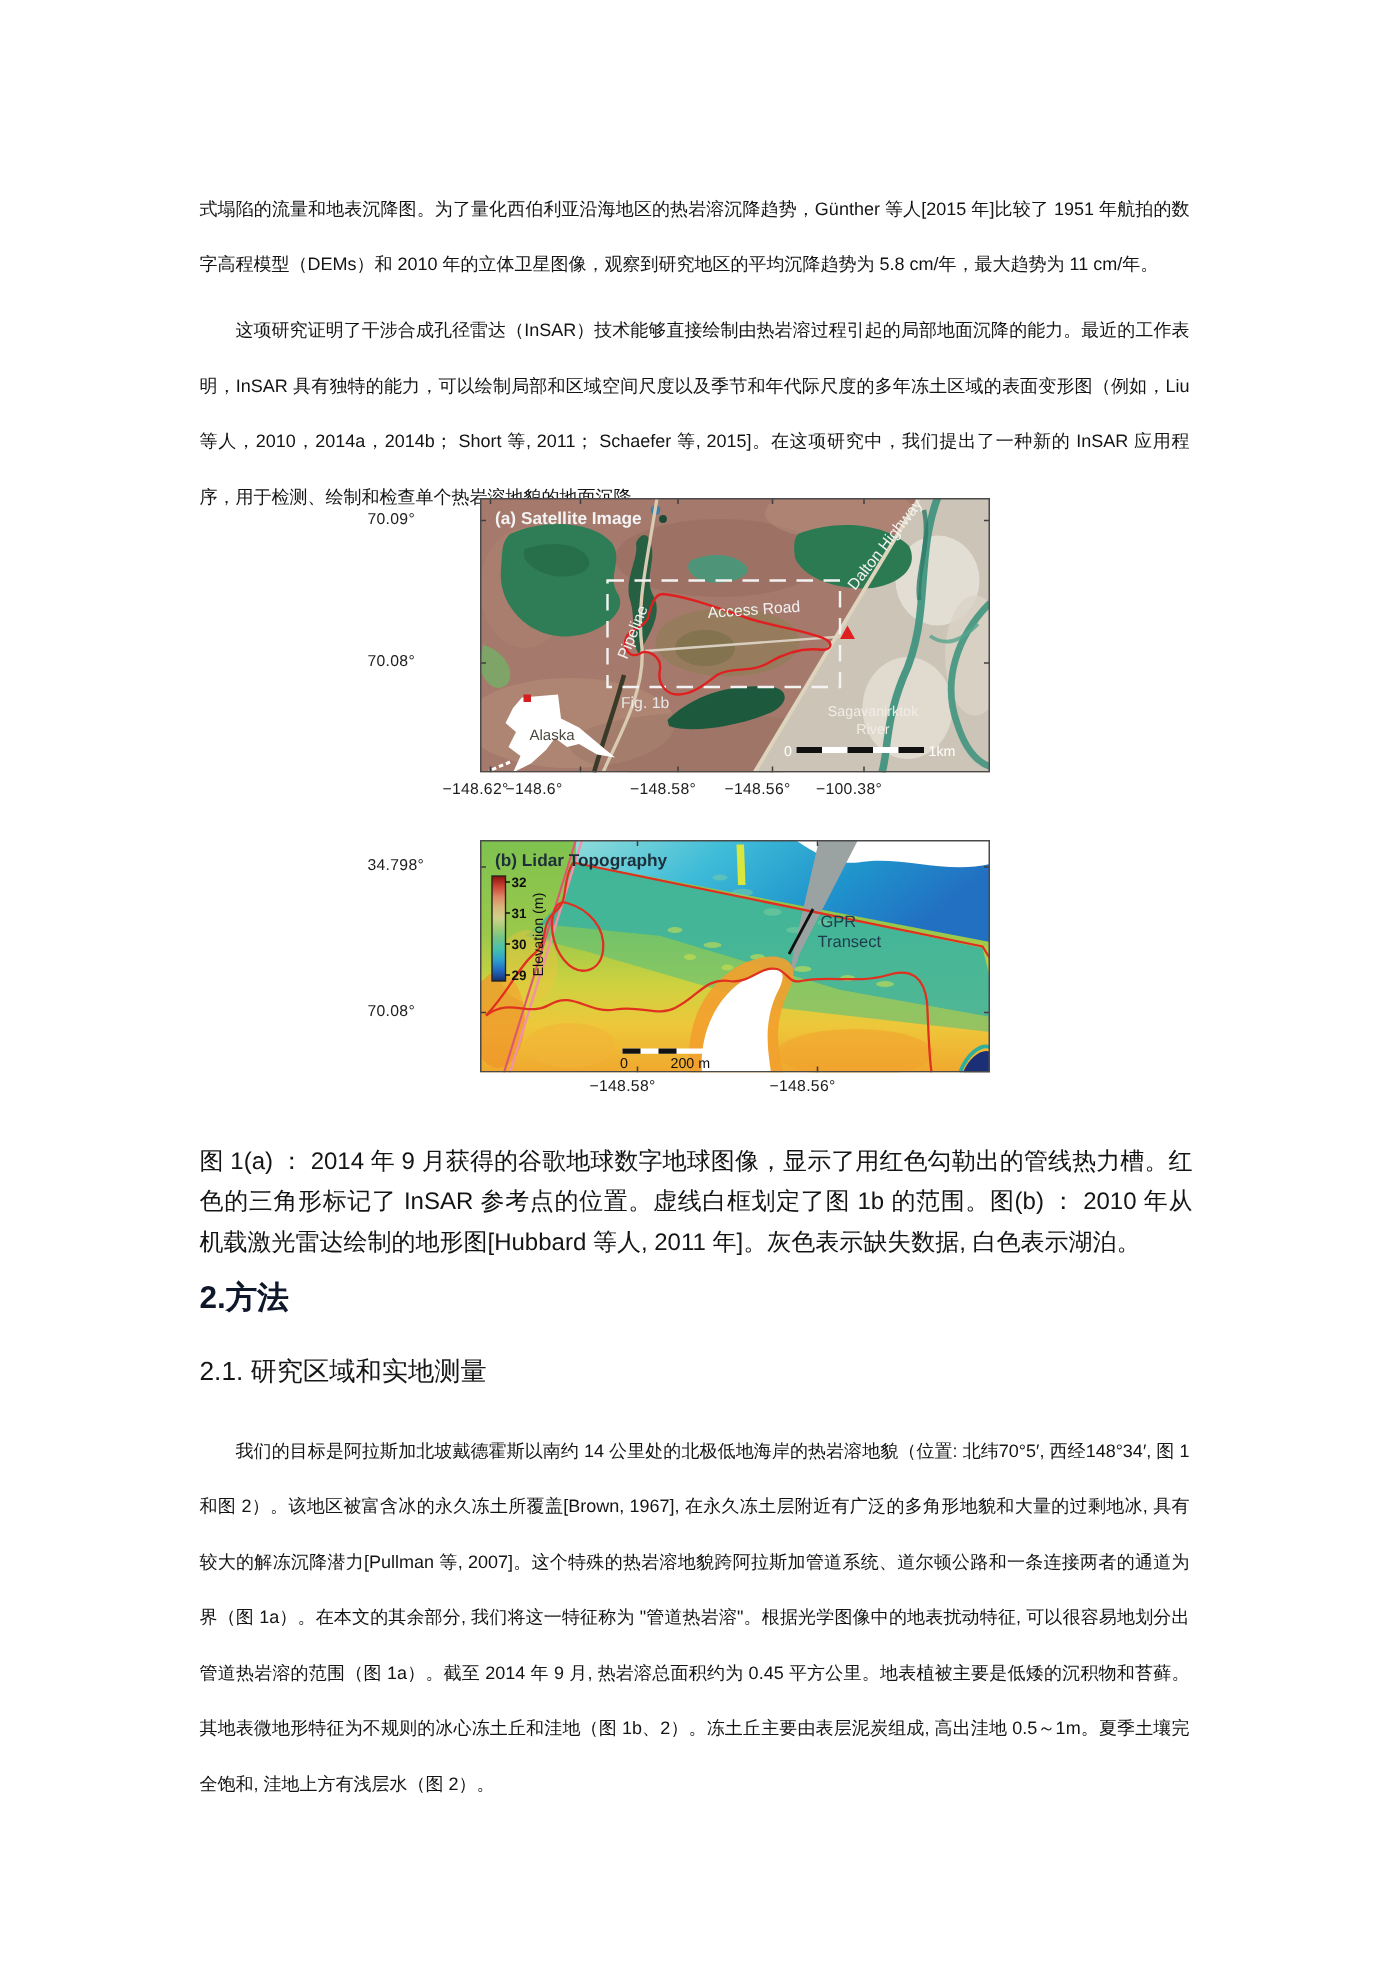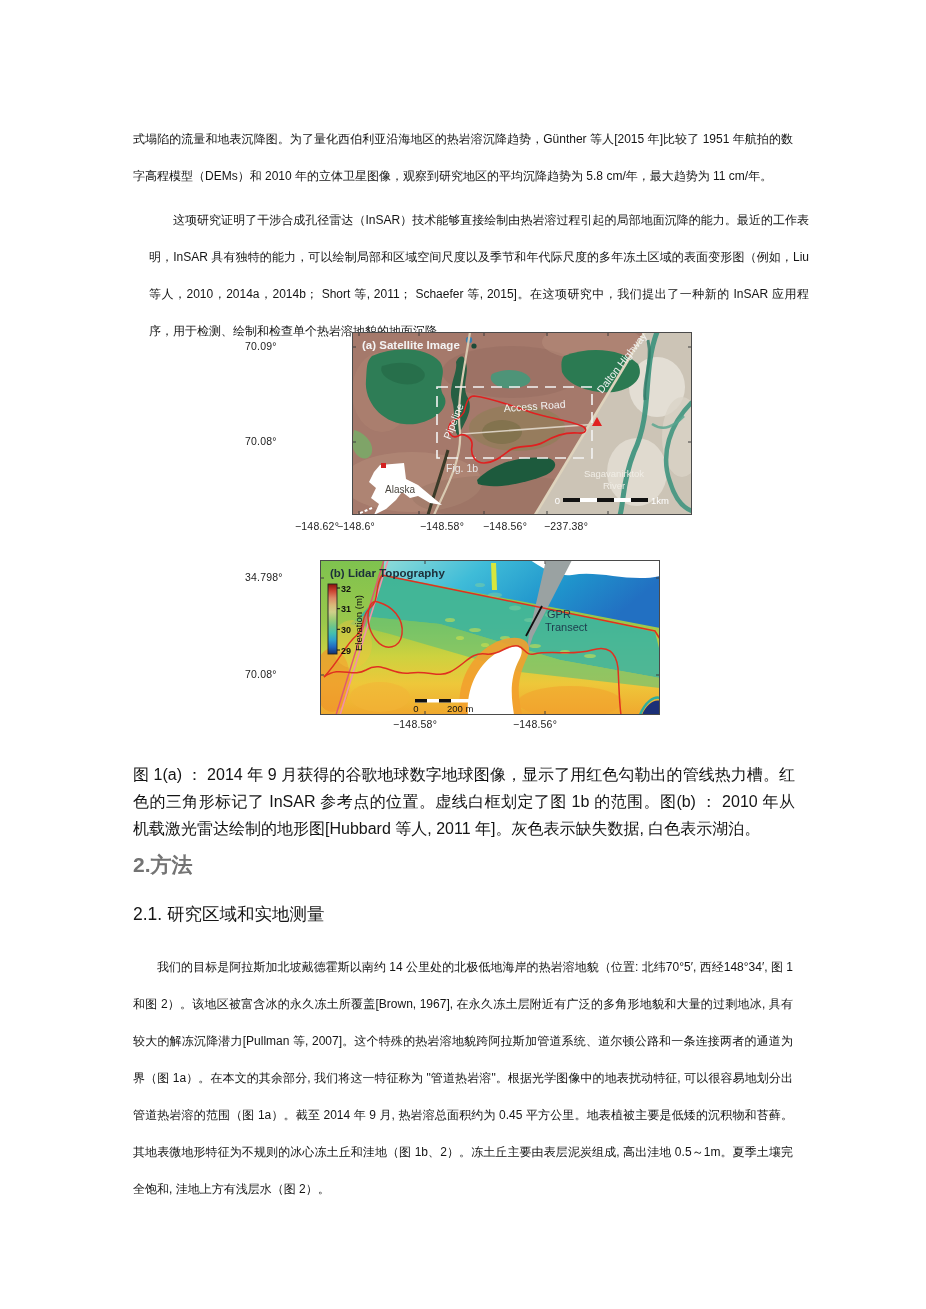--- a/index.html
+++ b/index.html
@@ -24,7 +24,7 @@
 
   <p class="abs body-text" style="top:109px;">式塌陷的流量和地表沉降图。为了量化西伯利亚沿海地区的热岩溶沉降趋势，Günther 等人[2015 年]比较了 1951 年航拍的数字高程模型（DEMs）和 2010 年的立体卫星图像，观察到研究地区的平均沉降趋势为 5.8 cm/年，最大趋势为 11 cm/年。</p>
 
-  <p class="abs body-text indent" style="top:190px;margin-left:16px;">这项研究证明了干涉合成孔径雷达（InSAR）技术能够直接绘制由热岩溶过程引起的局部地面沉降的能力。最近的工作表明，InSAR 具有独特的能力，可以绘制局部和区域空间尺度以及季节和年代际尺度的多年冻土区域的表面变形图（例如，Liu 等人，2010，2014a，2014b； Short 等, 2011； Schaefer 等, 2015]。在这项研究中，我们提出了一种新的 InSAR 应用程序，用于检测、绘制和检查单个热岩溶地貌的地面沉降。</p>
+  <p class="abs body-text indent" style="top:190px;">这项研究证明了干涉合成孔径雷达（InSAR）技术能够直接绘制由热岩溶过程引起的局部地面沉降的能力。最近的工作表明，InSAR 具有独特的能力，可以绘制局部和区域空间尺度以及季节和年代际尺度的多年冻土区域的表面变形图（例如，Liu 等人，2010，2014a，2014b； Short 等, 2011； Schaefer 等, 2015]。在这项研究中，我们提出了一种新的 InSAR 应用程序，用于检测、绘制和检查单个热岩溶地貌的地面沉降。</p>
 
   <div class="abs figure-wrap">
 

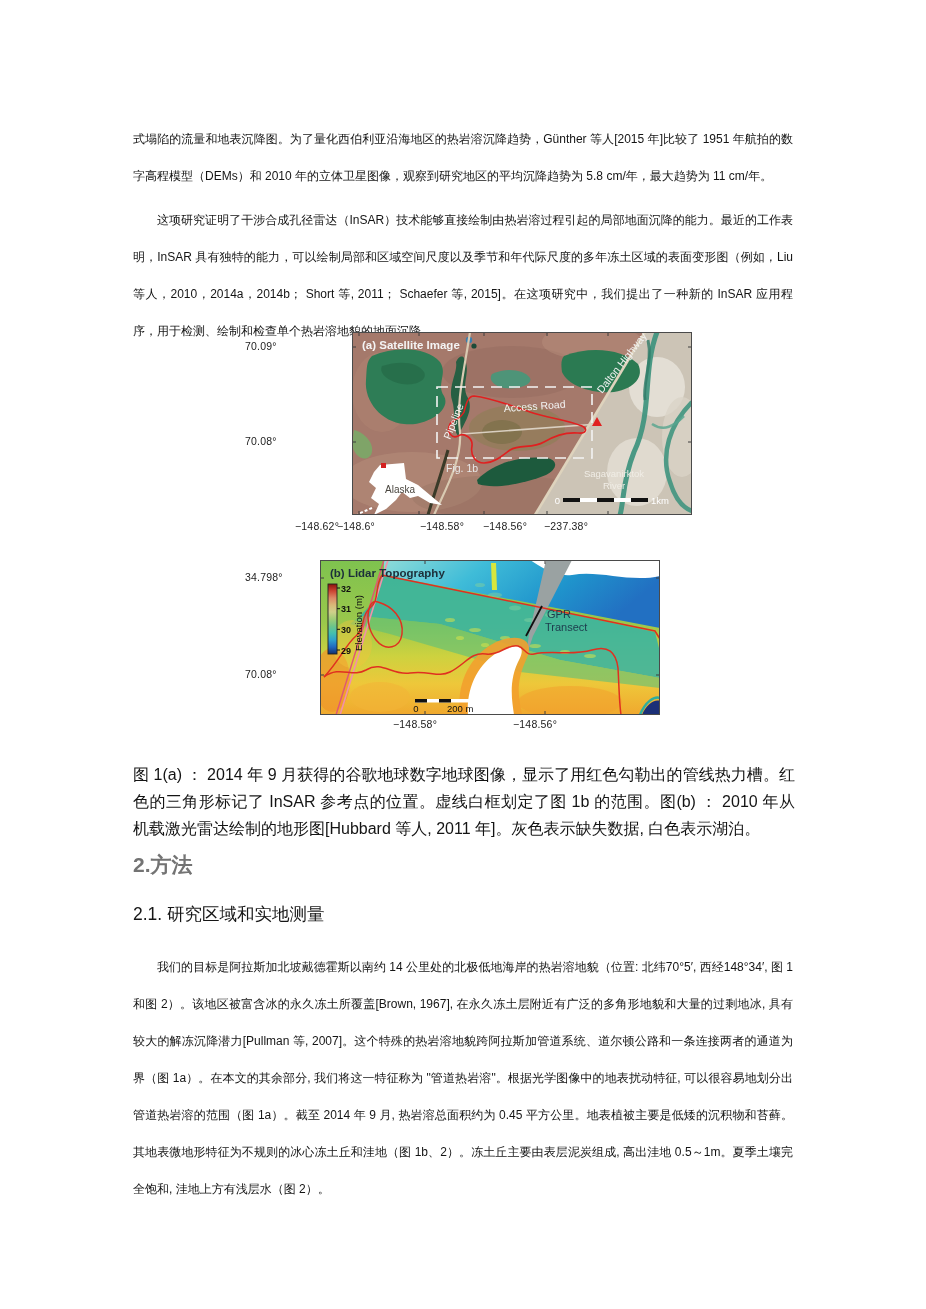--- a/index.html
+++ b/index.html
@@ -28,7 +28,7 @@
 
   <div class="abs figure-wrap">
 
-    <div class="panel" style="left:187px;top:0;height:183px;margin-left:32px;">
+    <div class="panel" style="left:187px;top:0;height:183px;">
       <svg width="340" height="183" viewBox="0 0 340 183">
         <defs>
           <clipPath id="clipA">

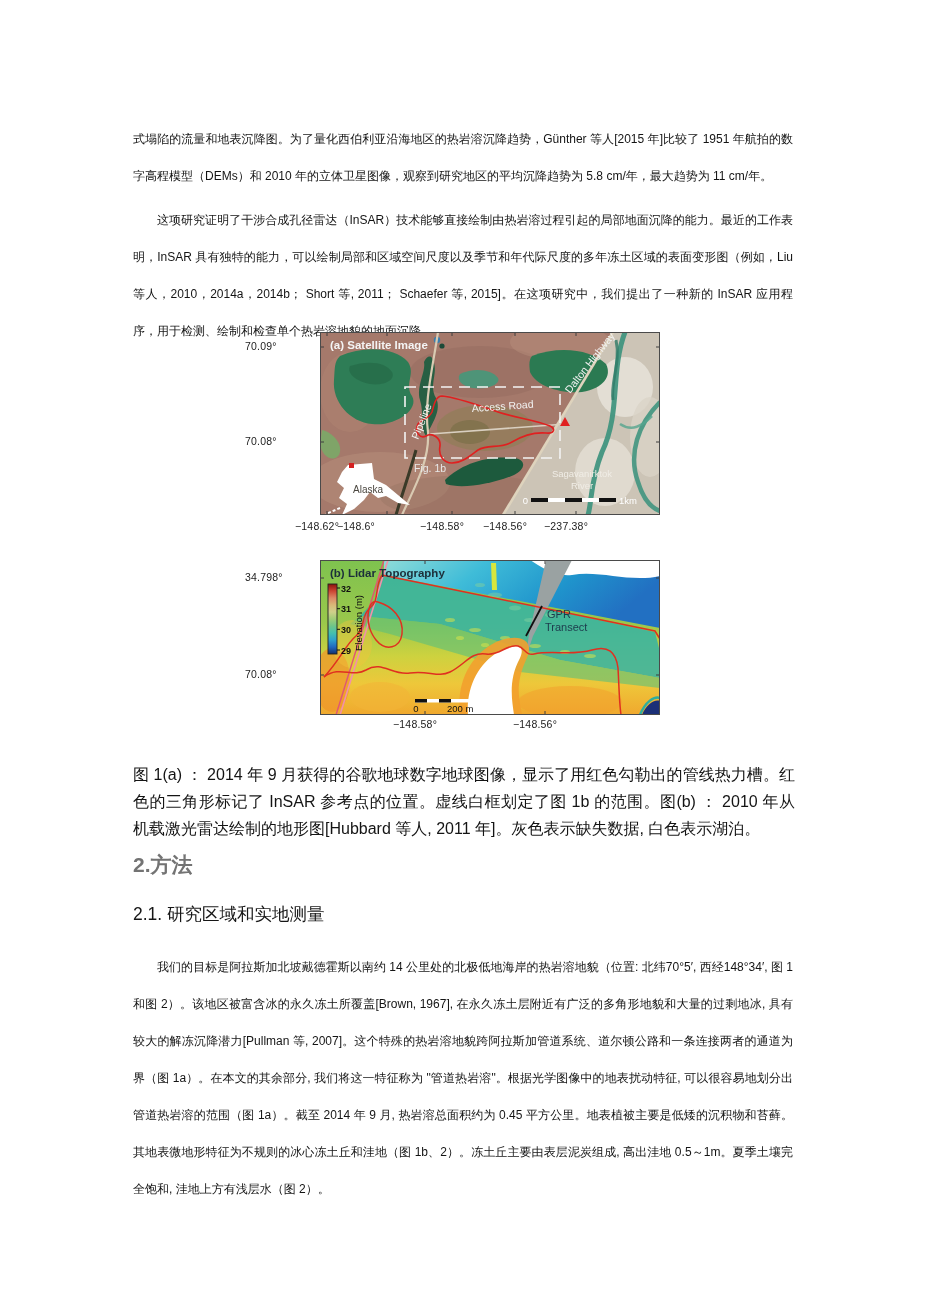--- a/index.html
+++ b/index.html
@@ -131,7 +131,7 @@
     <span class="tick-label tick-x" style="left:204px;top:188px;">−148.6°</span>
     <span class="tick-label tick-x" style="left:287px;top:188px;">−148.58°</span>
     <span class="tick-label tick-x" style="left:350px;top:188px;">−148.56°</span>
-    <span class="tick-label tick-x" style="left:411px;top:188px;">−237.38°</span>
+    <span class="tick-label tick-x" style="left:411px;top:188px;">−100.38°</span>
 
     <div class="panel" style="left:187px;top:228px;height:155px;">
       <svg width="340" height="155" viewBox="0 0 340 155">

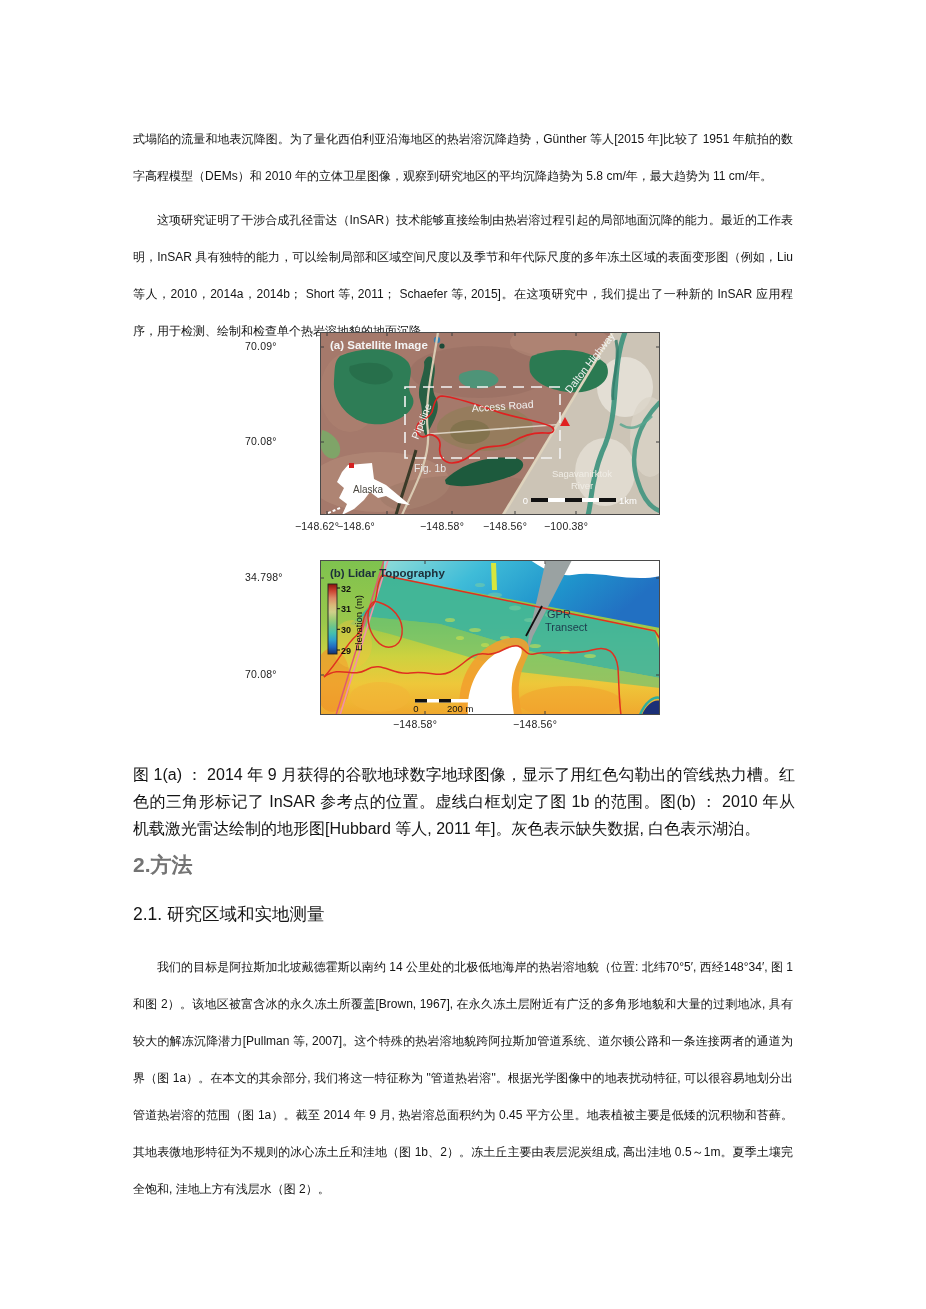--- a/index.html
+++ b/index.html
@@ -8,7 +8,7 @@
   .body-text{width:660px;left:133px;font-size:12px;line-height:37px;text-align:justify;color:#141414;}
   .indent{text-indent:2em;}
   .caption{width:662px;left:133px;font-size:16px;line-height:27px;text-align:justify;color:#141414;}
-  .h-section{left:133px;font-size:21px;font-weight:700;color:#737373;}
+  .h-section{left:133px;font-size:21px;font-weight:700;color:#0f172a;}
   .h-subsection{left:133px;font-size:17.5px;font-weight:400;color:#161616;}
   .figure-wrap{left:133px;top:332px;width:660px;height:408px;}
   .panel{position:absolute;width:340px;}

